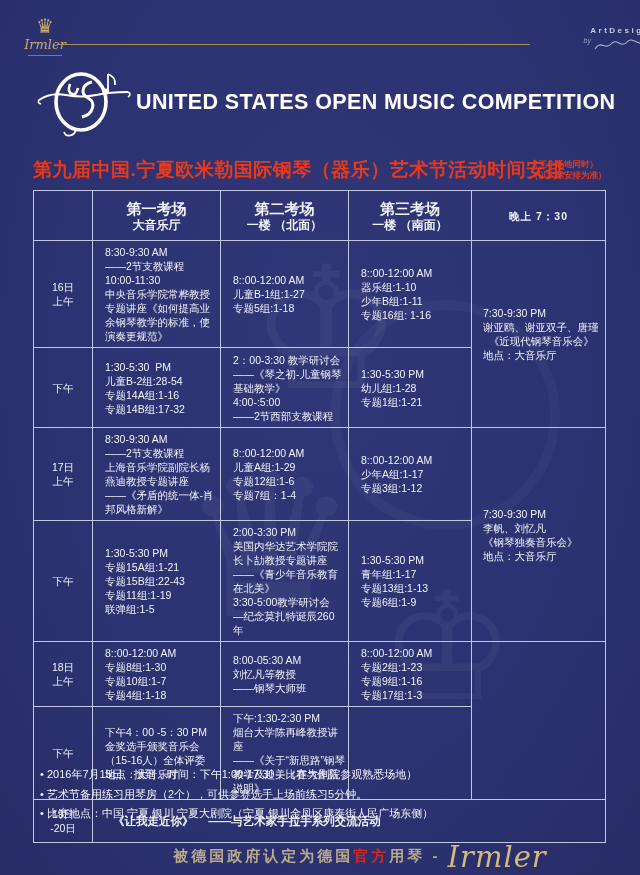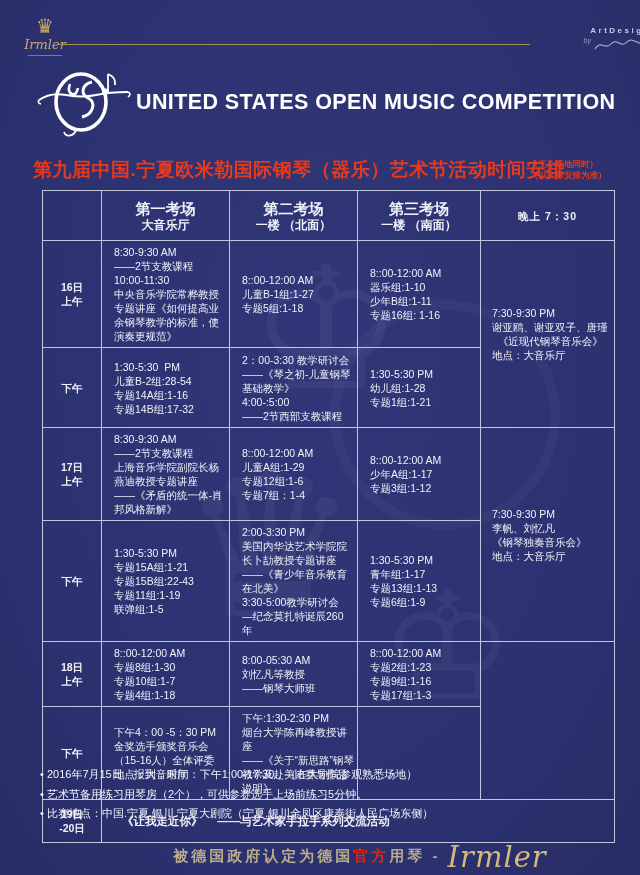--- a/index.html
+++ b/index.html
@@ -31,7 +31,7 @@
   .subtitle-notes{position:absolute;left:497px;top:2px;color:#e8391b;font-size:8.5px;font-weight:bold;line-height:11px;white-space:nowrap;}
   
   table.schedule{
-    position:absolute;left:42px;top:190px;width:572px;
+    position:absolute;left:33px;top:190px;width:572px;
     border-collapse:collapse;table-layout:fixed;
   }
   table.schedule td{

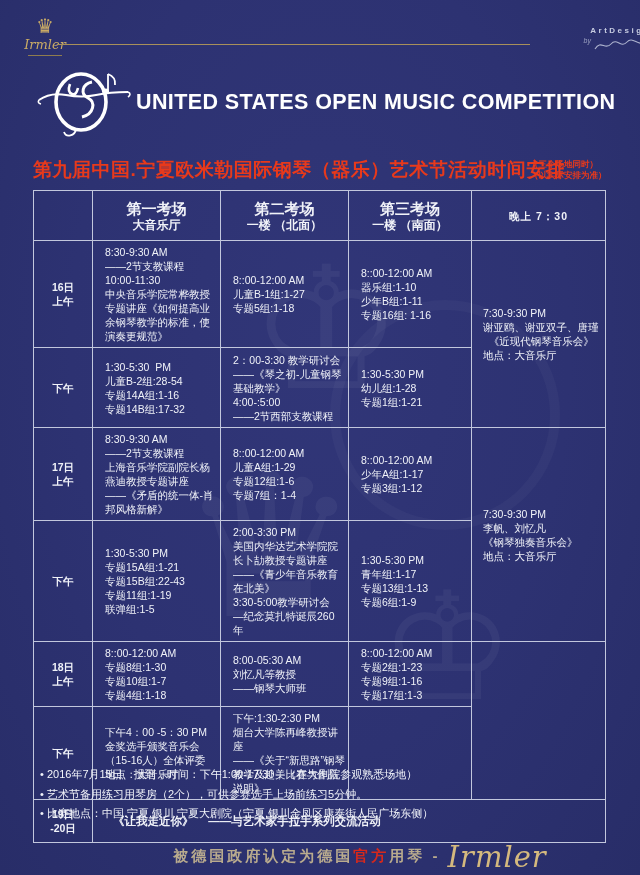--- a/index.html
+++ b/index.html
@@ -42,7 +42,7 @@
   tr.hrow{height:50px}
   tr.r1{height:95px} tr.r2{height:80px} tr.r3{height:82px} tr.r4{height:86px}
   tr.r5{height:61px} tr.r6{height:68px} tr.r7{height:43px}
-  td.label-cell{text-align:center;font-size:14px;font-weight:bold;white-space:pre-wrap;line-height:21px;}
+  td.label-cell{text-align:center;font-size:14px;font-weight:normal;white-space:pre-wrap;line-height:21px;}
   td.vhead{text-align:center;}
   .vt{font-size:15px;font-weight:bold;line-height:19px;}
   .vs{font-size:12px;font-weight:bold;line-height:15px;}

